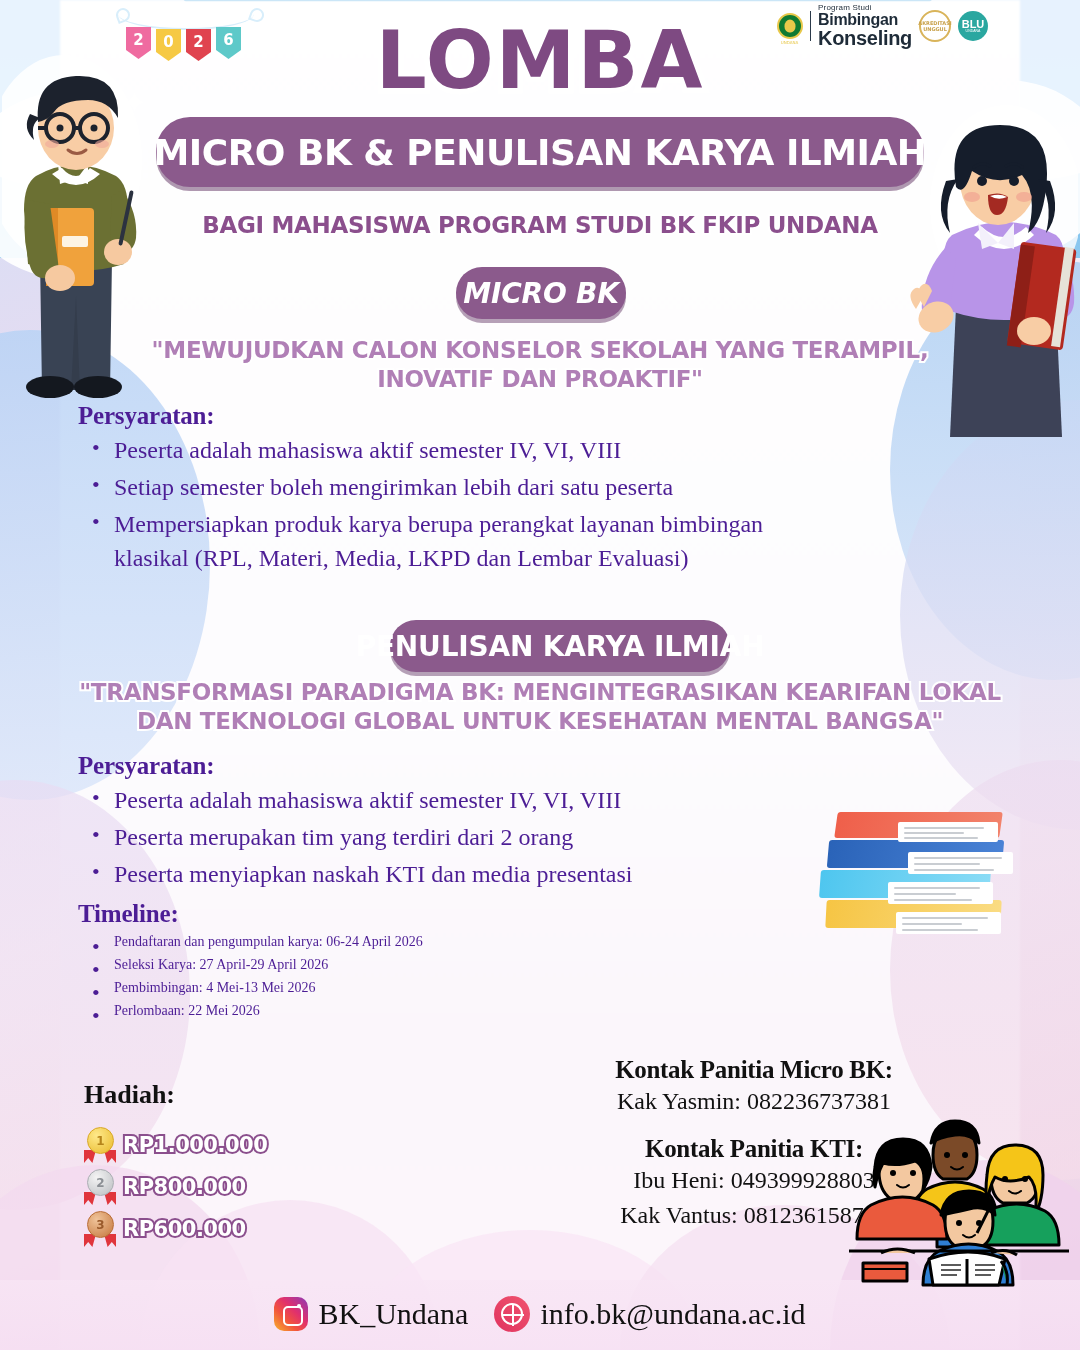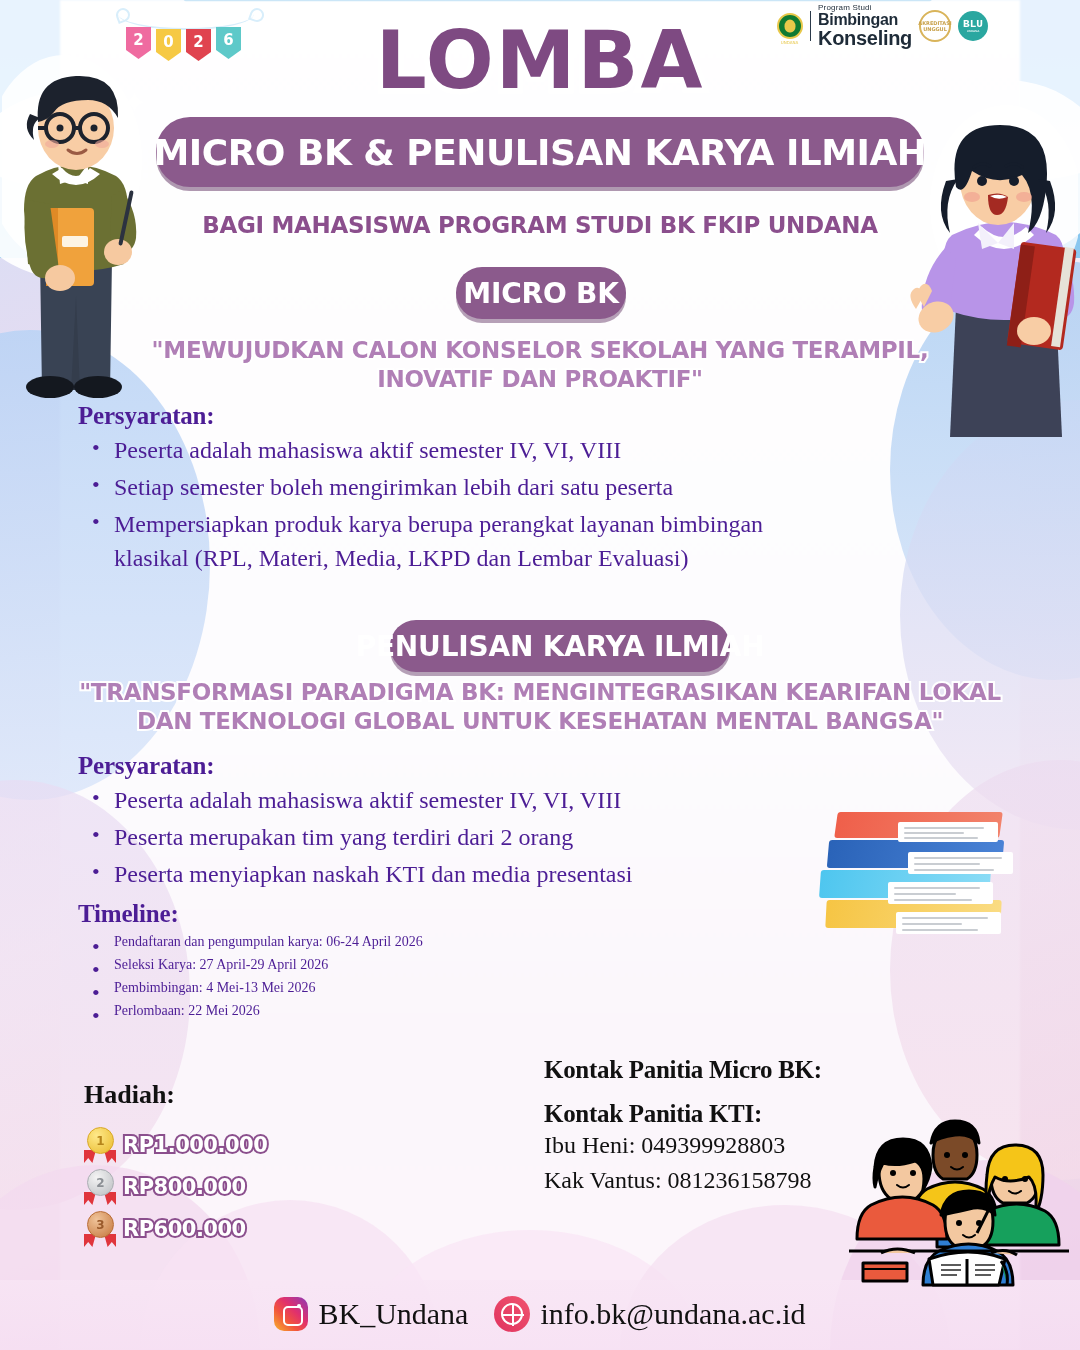--- a/index.html
+++ b/index.html
@@ -103,7 +103,7 @@
   .blu {
     width:30px; height:30px; border-radius:50%; background:#2aa7a0; color:#fff;
     display:flex; flex-direction:column; align-items:center; justify-content:center;
-    font-family:Liberation Mono, monospace; font-weight:bold; font-size:11px; line-height:1;
+    font-family:Liberation Sans, sans-serif; font-weight:bold; font-size:11px; line-height:1;
   }
   .blu small { font-size:3.5px; font-weight:normal; }
 

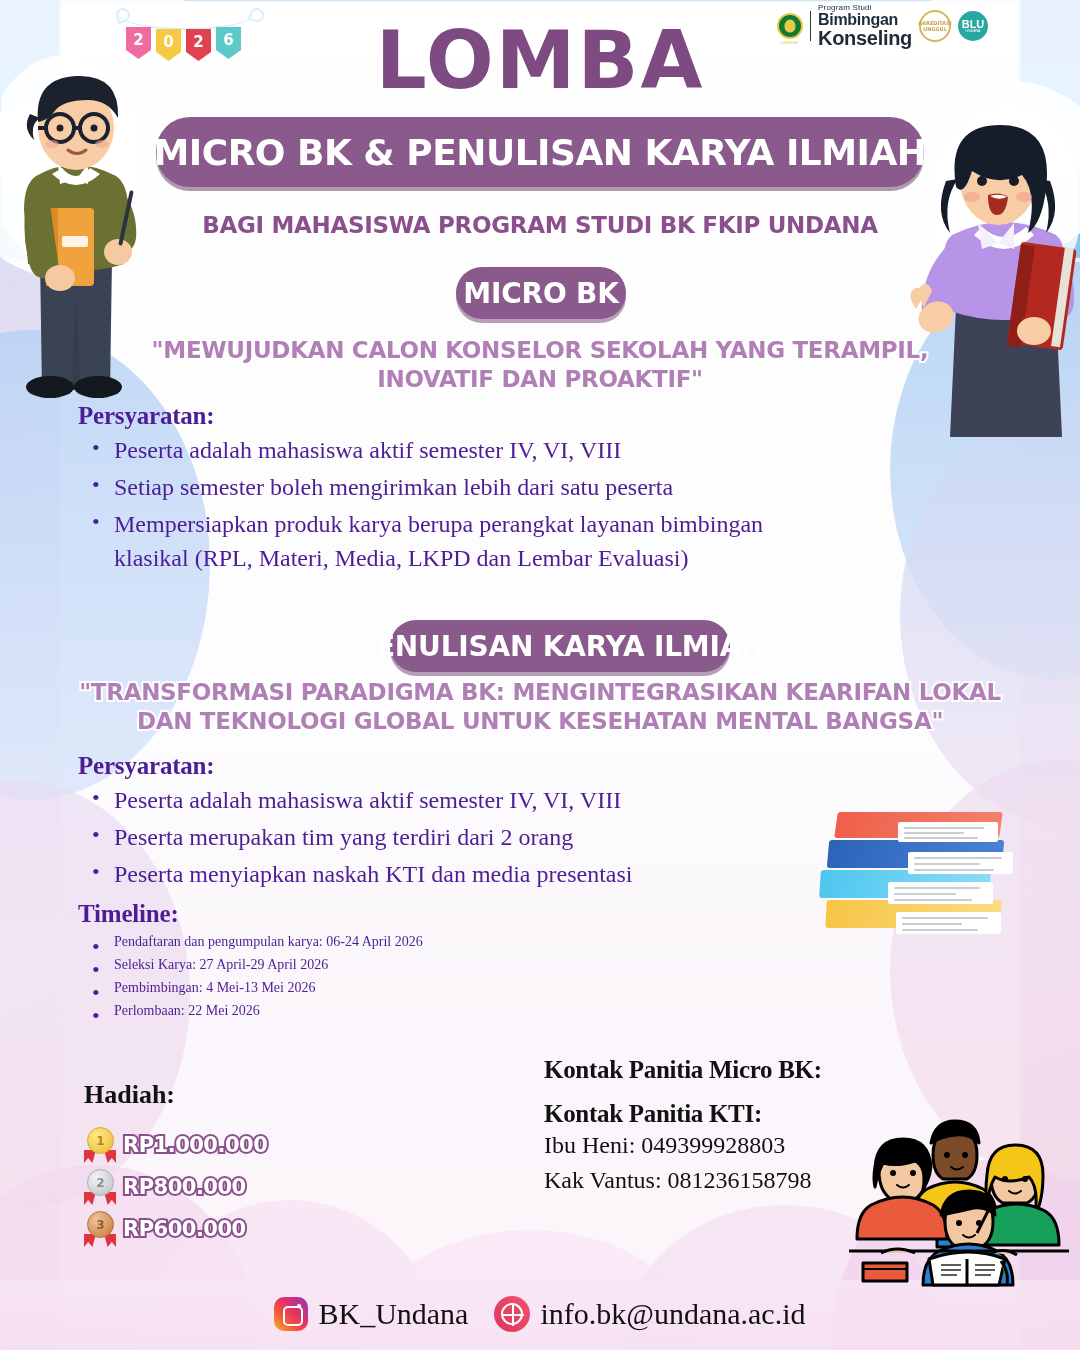--- a/index.html
+++ b/index.html
@@ -147,7 +147,7 @@
     font-family:"DejaVu Sans",sans-serif; font-weight:bold; color:#fff;
     font-size:28px; letter-spacing:-.2px; white-space:nowrap;
   }
-  #badge-micro { left:456px; top:267px; width:170px; }
+  #badge-micro { left:456px; top:267px; width:170px;font-style:italic; }
   #badge-kti  { left:390px; top:620px; width:340px; }
 
   .quote {

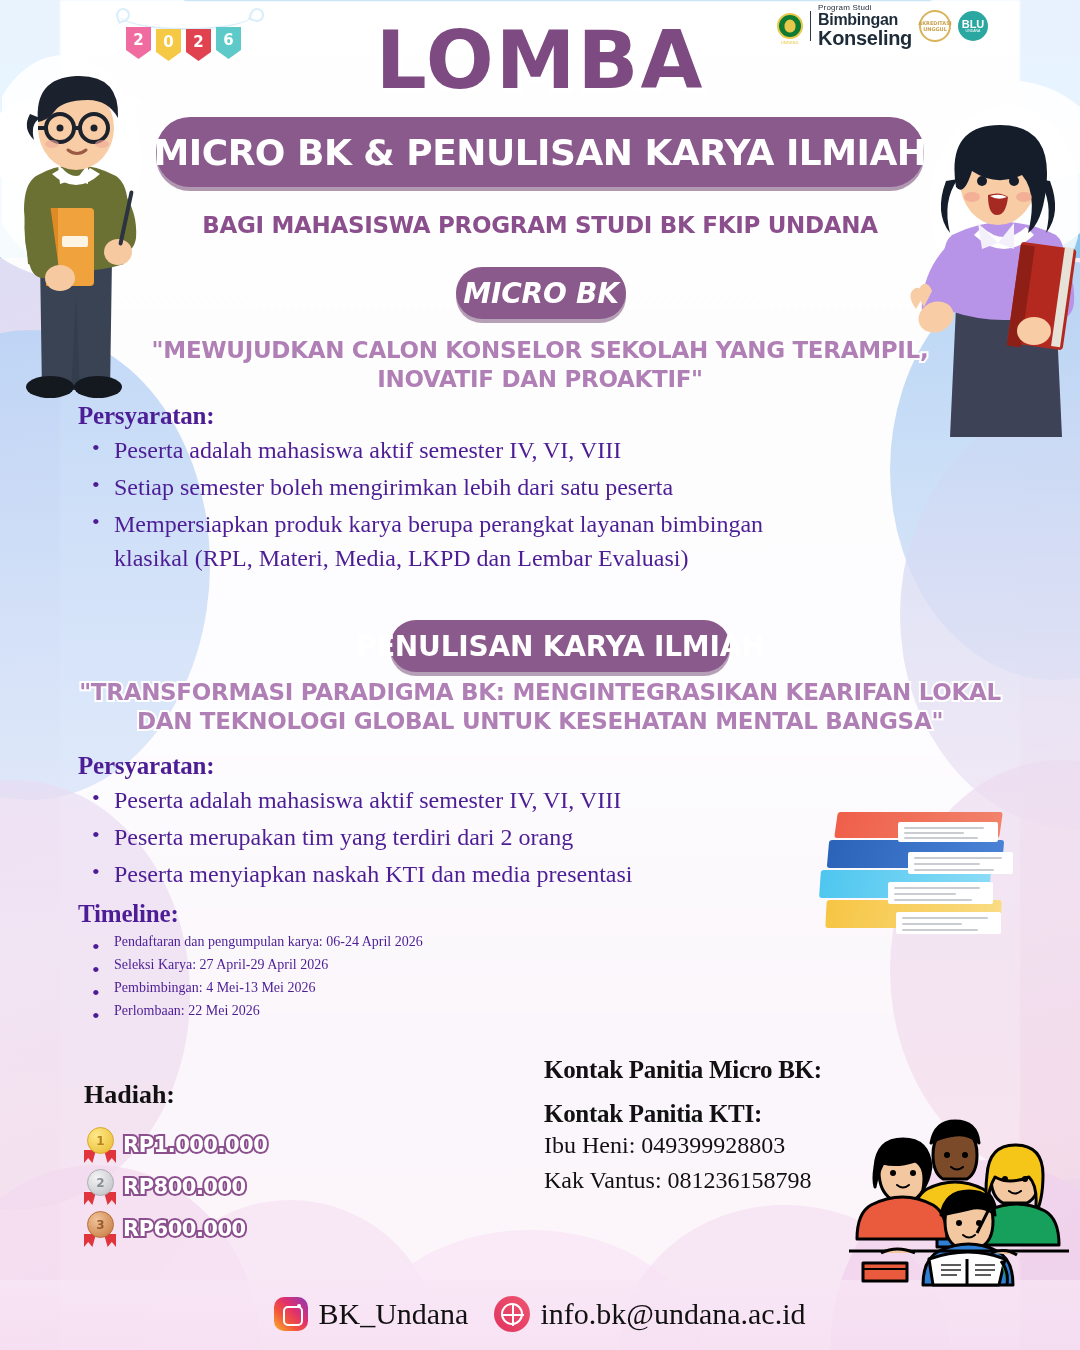--- a/index.html
+++ b/index.html
@@ -203,7 +203,7 @@
   }
 
   
-  #contacts { position:absolute; left:544px; top:1056px; width:420px; }
+  #contacts { position:absolute; left:544px; top:1056px; width:420px;text-align:center; }
   .ct-group { margin-bottom:16px; }
   .ct-head { font-family:"Liberation Serif",serif; font-weight:bold; font-size:25px; color:#111; letter-spacing:-.3px; }
   .ct-line { font-family:"Liberation Serif",serif; font-size:24px; color:#111; line-height:1.45; }

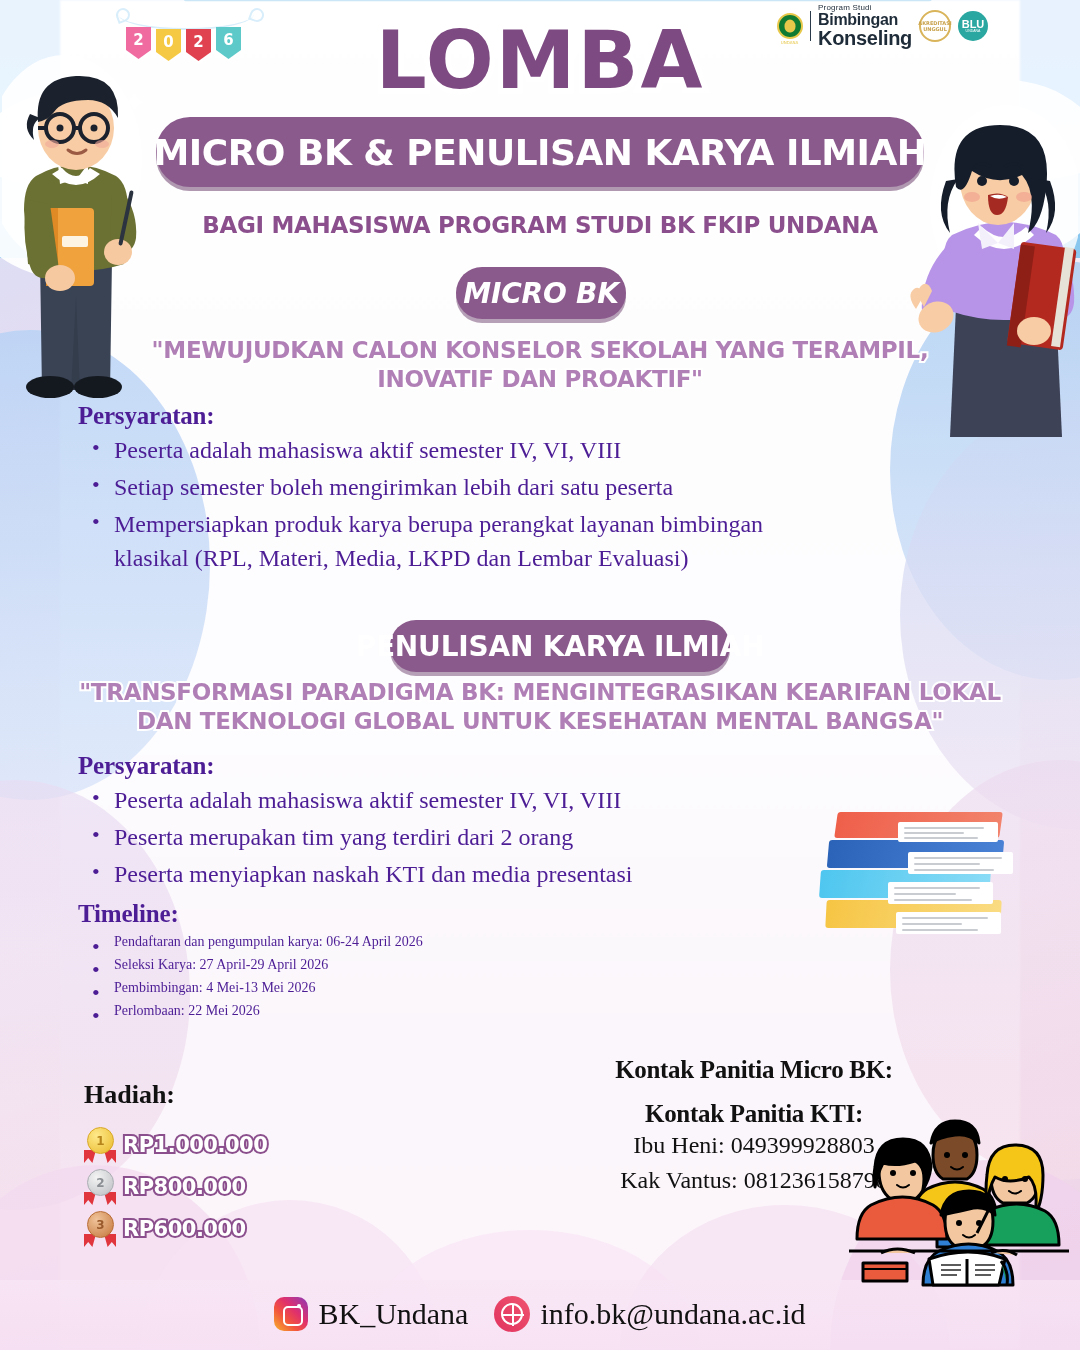--- a/index.html
+++ b/index.html
@@ -488,6 +488,7 @@
   <div id="contacts">
     <div class="ct-group">
       <div class="ct-head">Kontak Panitia Micro BK:</div>
+      <div class="ct-line">Kak Yasmin: 082236737381</div>
     </div>
     <div class="ct-group">
       <div class="ct-head">Kontak Panitia KTI:</div>

